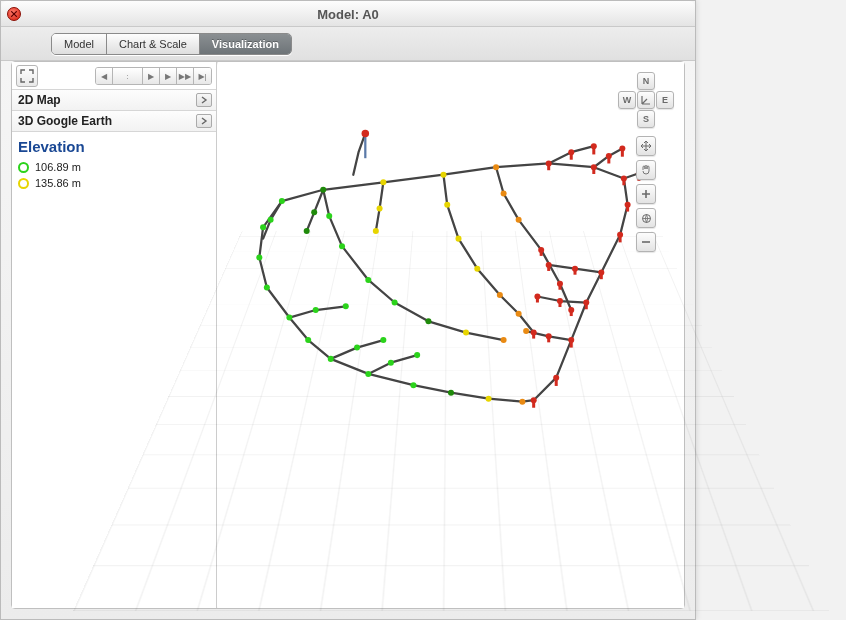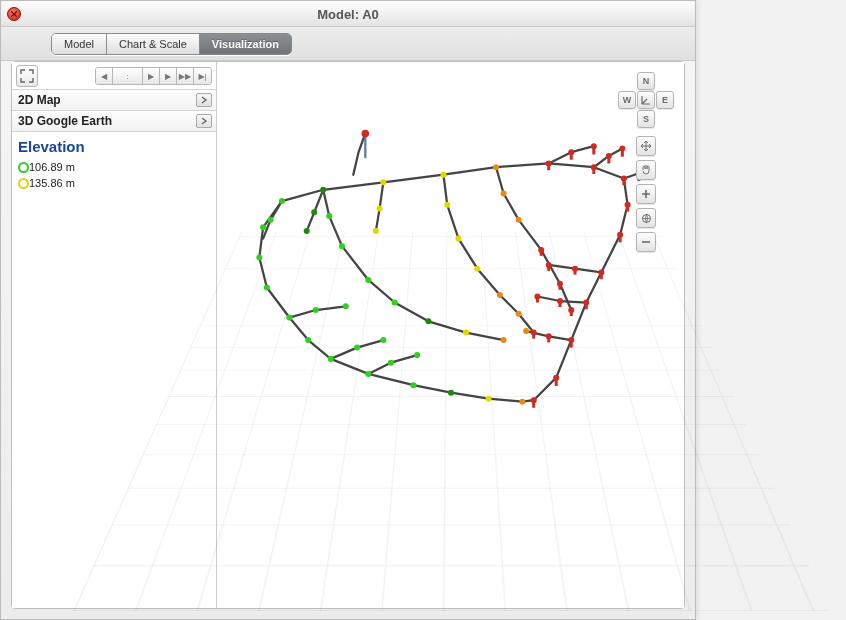--- a/index.html
+++ b/index.html
@@ -42,7 +42,7 @@
   .viewitem .expand { width:16px; height:14px; border:1px solid #aaa; border-radius:2px; background:linear-gradient(#f7f7f7,#e1e1e1); display:flex;align-items:center;justify-content:center;}
   .legend { padding: 6px 6px; }
   .legend-title { color:#1a4894; font-weight:700; font-size:15px; margin-bottom:4px; }
-  .legend-row { display:flex; align-items:center; gap:0; height:16px; font-size:11px; color:#222;}
+  .legend-row { display:flex; align-items:center; gap:6px; height:16px; font-size:11px; color:#222;}
   .swatch { width:11px; height:11px; border-radius:50%; border:2px solid; background:#fff; }
   .canvas-wrap { position:absolute; left:206px; top:0; right:0; bottom:0; background:#fff; }
   .grid { position:absolute; inset:0;

